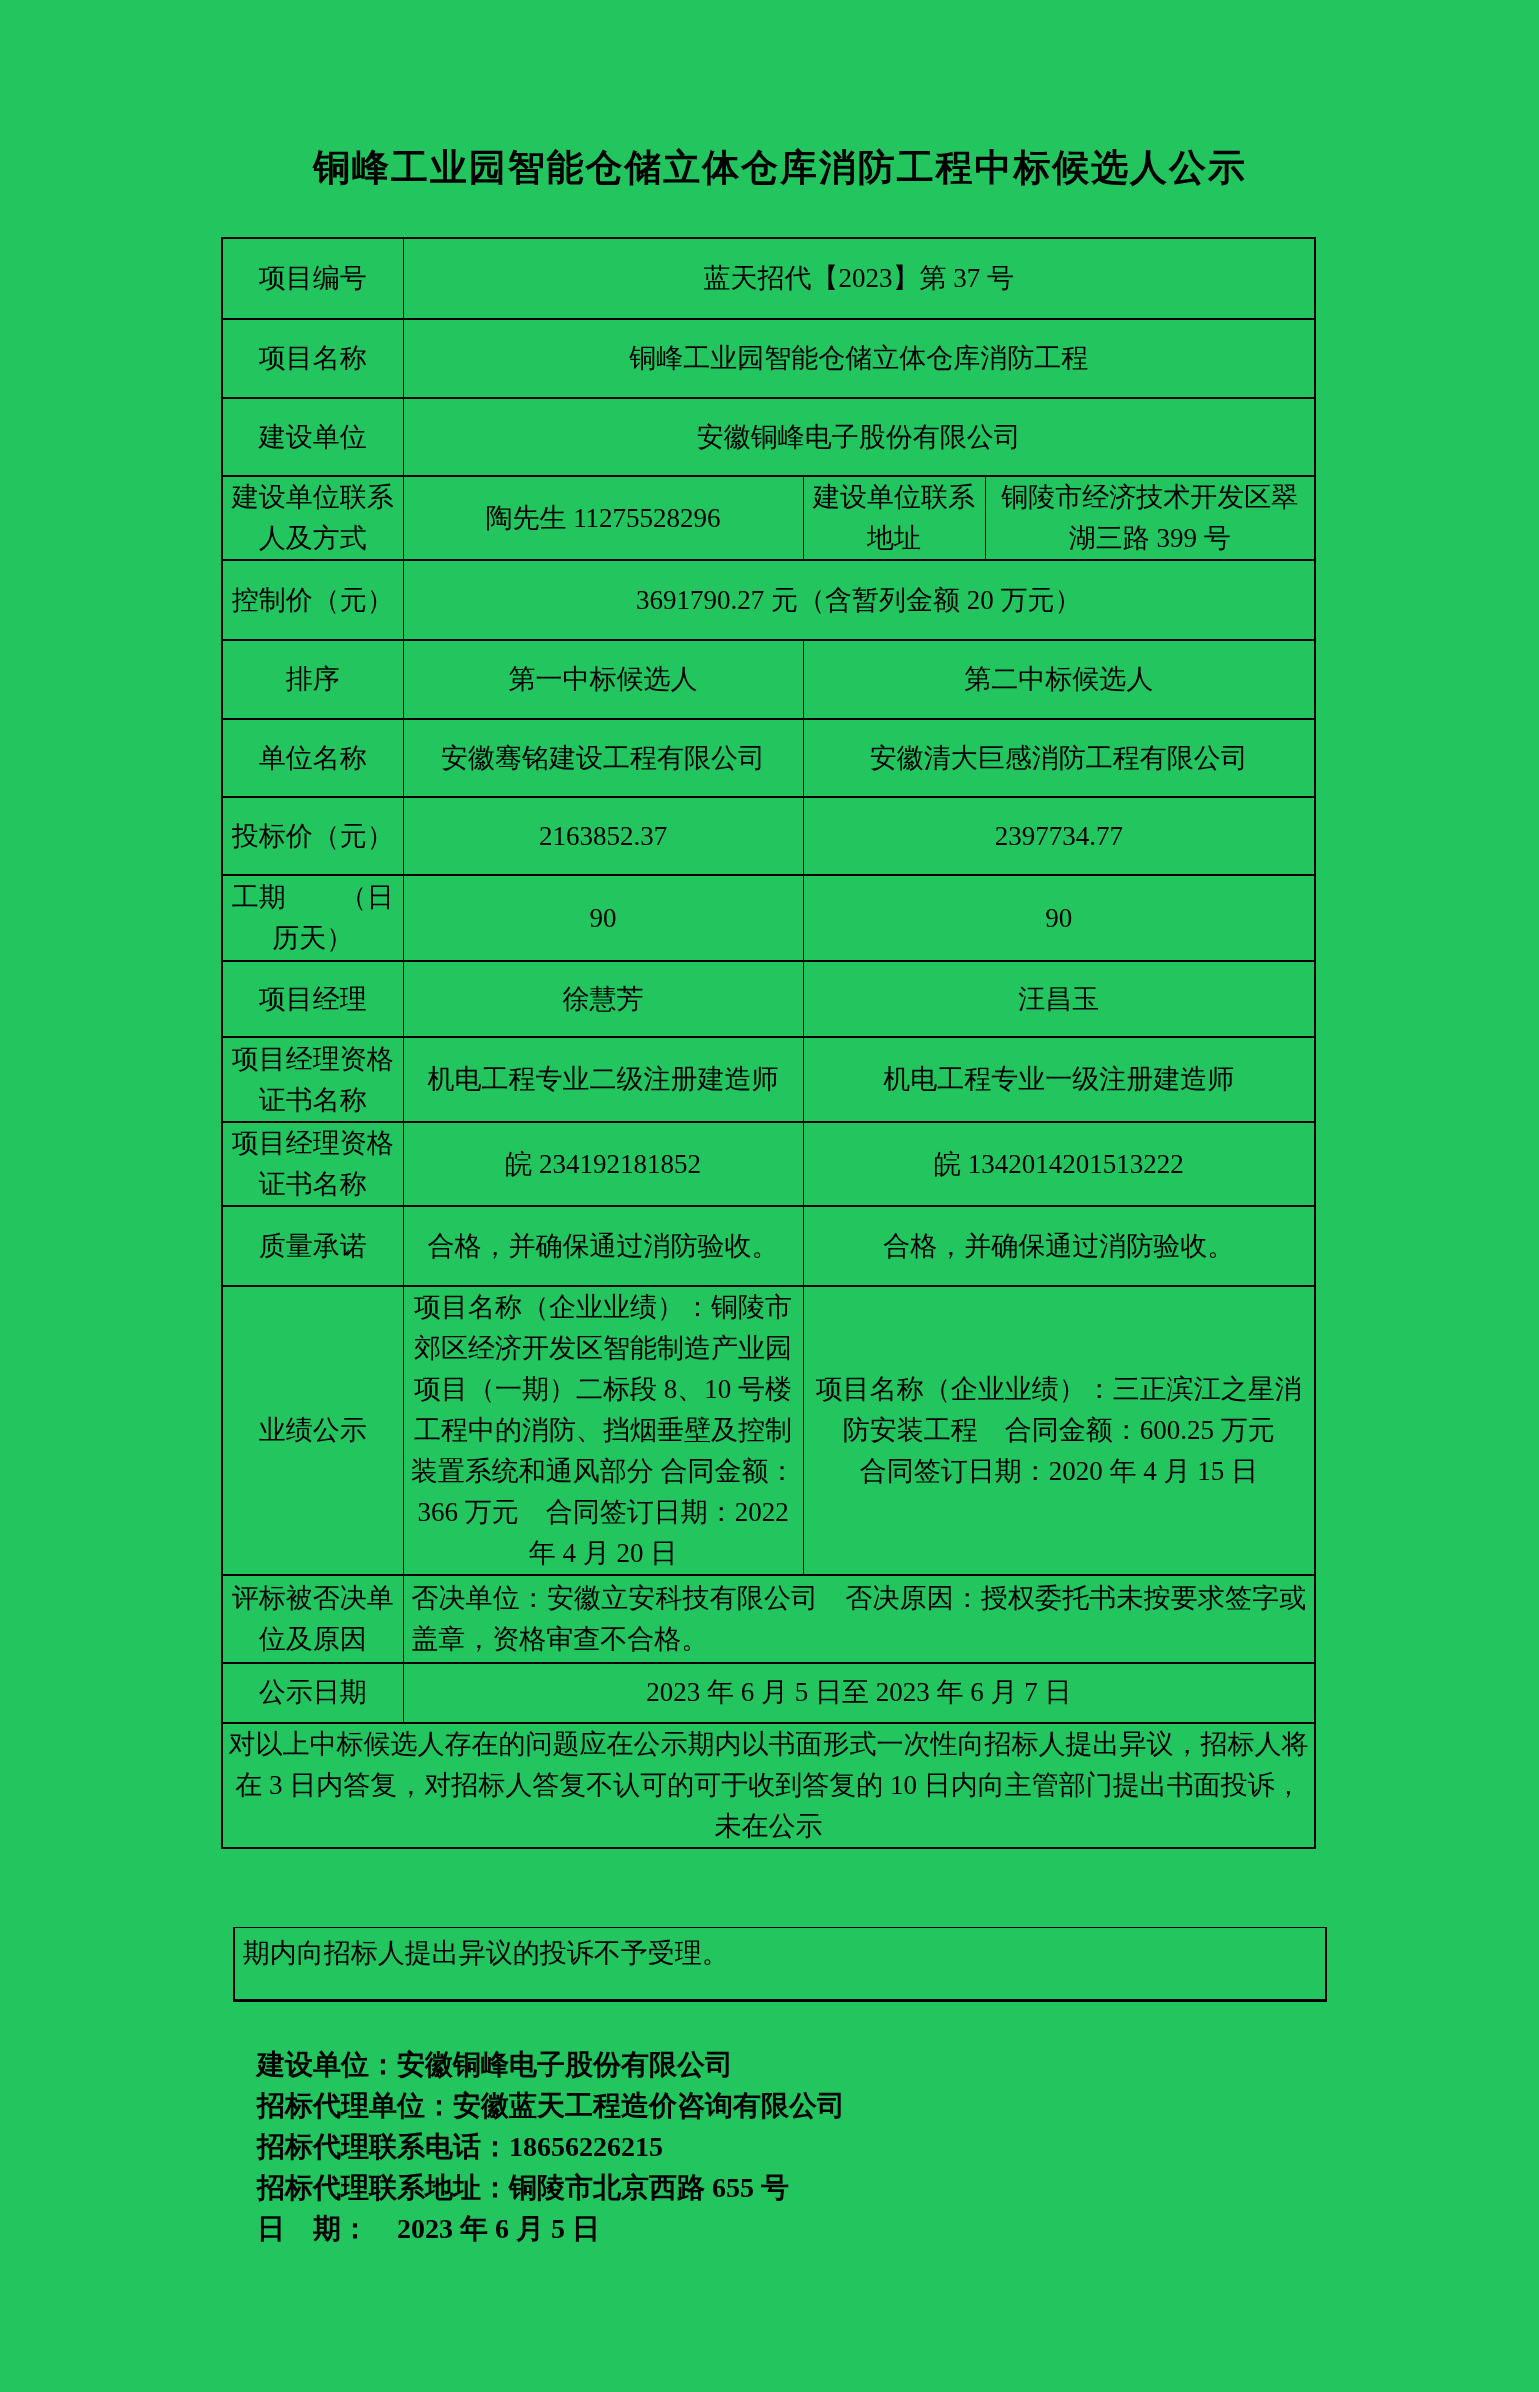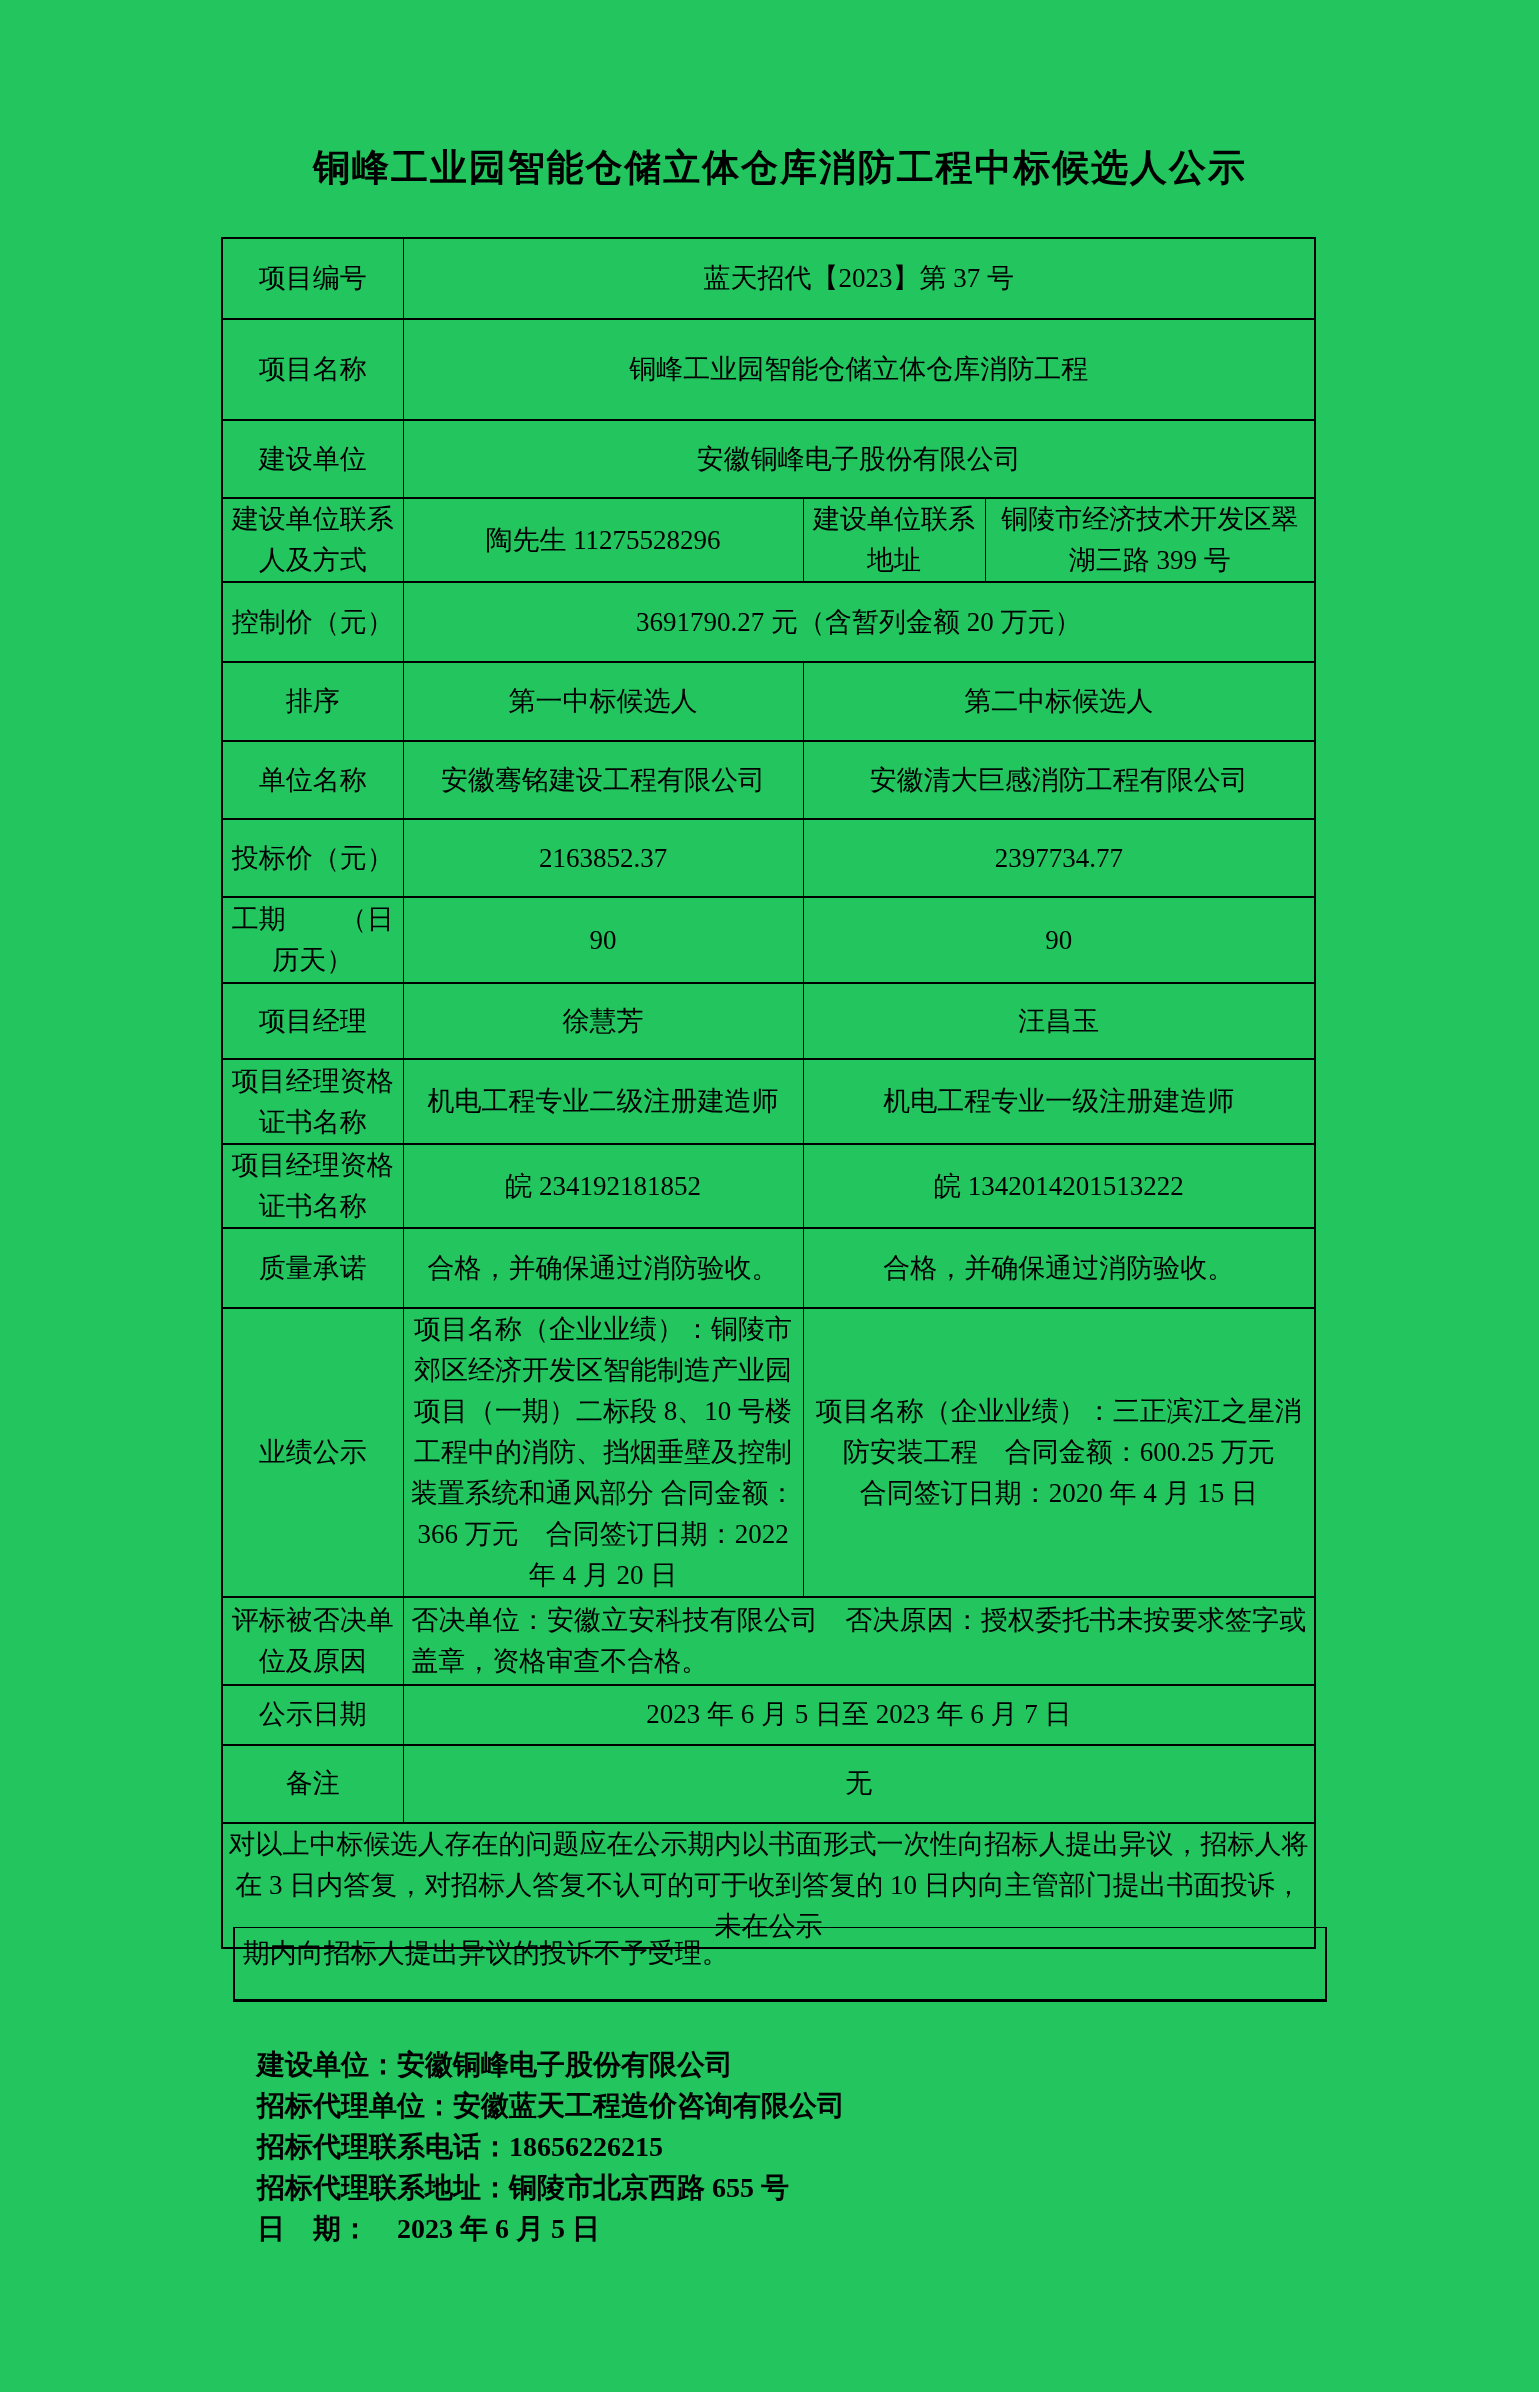--- a/index.html
+++ b/index.html
@@ -71,7 +71,7 @@
     vertical-align: top;
   }
   
-  .r1  { height: 81px; }  .r2  { height: 101px; padding-left: 28px; }  .r3  { height: 78px; }
+  .r1  { height: 81px; }  .r2  { height: 79px; padding-left: 28px; }  .r3  { height: 78px; }
   .r4  { height: 84px; }  .r5  { height: 80px; }  .r6  { height: 79px; }
   .r7  { height: 78px; }  .r8  { height: 78px; }  .r9  { height: 86px; }
   .r10 { height: 76px; }  .r11 { height: 85px; }  .r12 { height: 84px; }

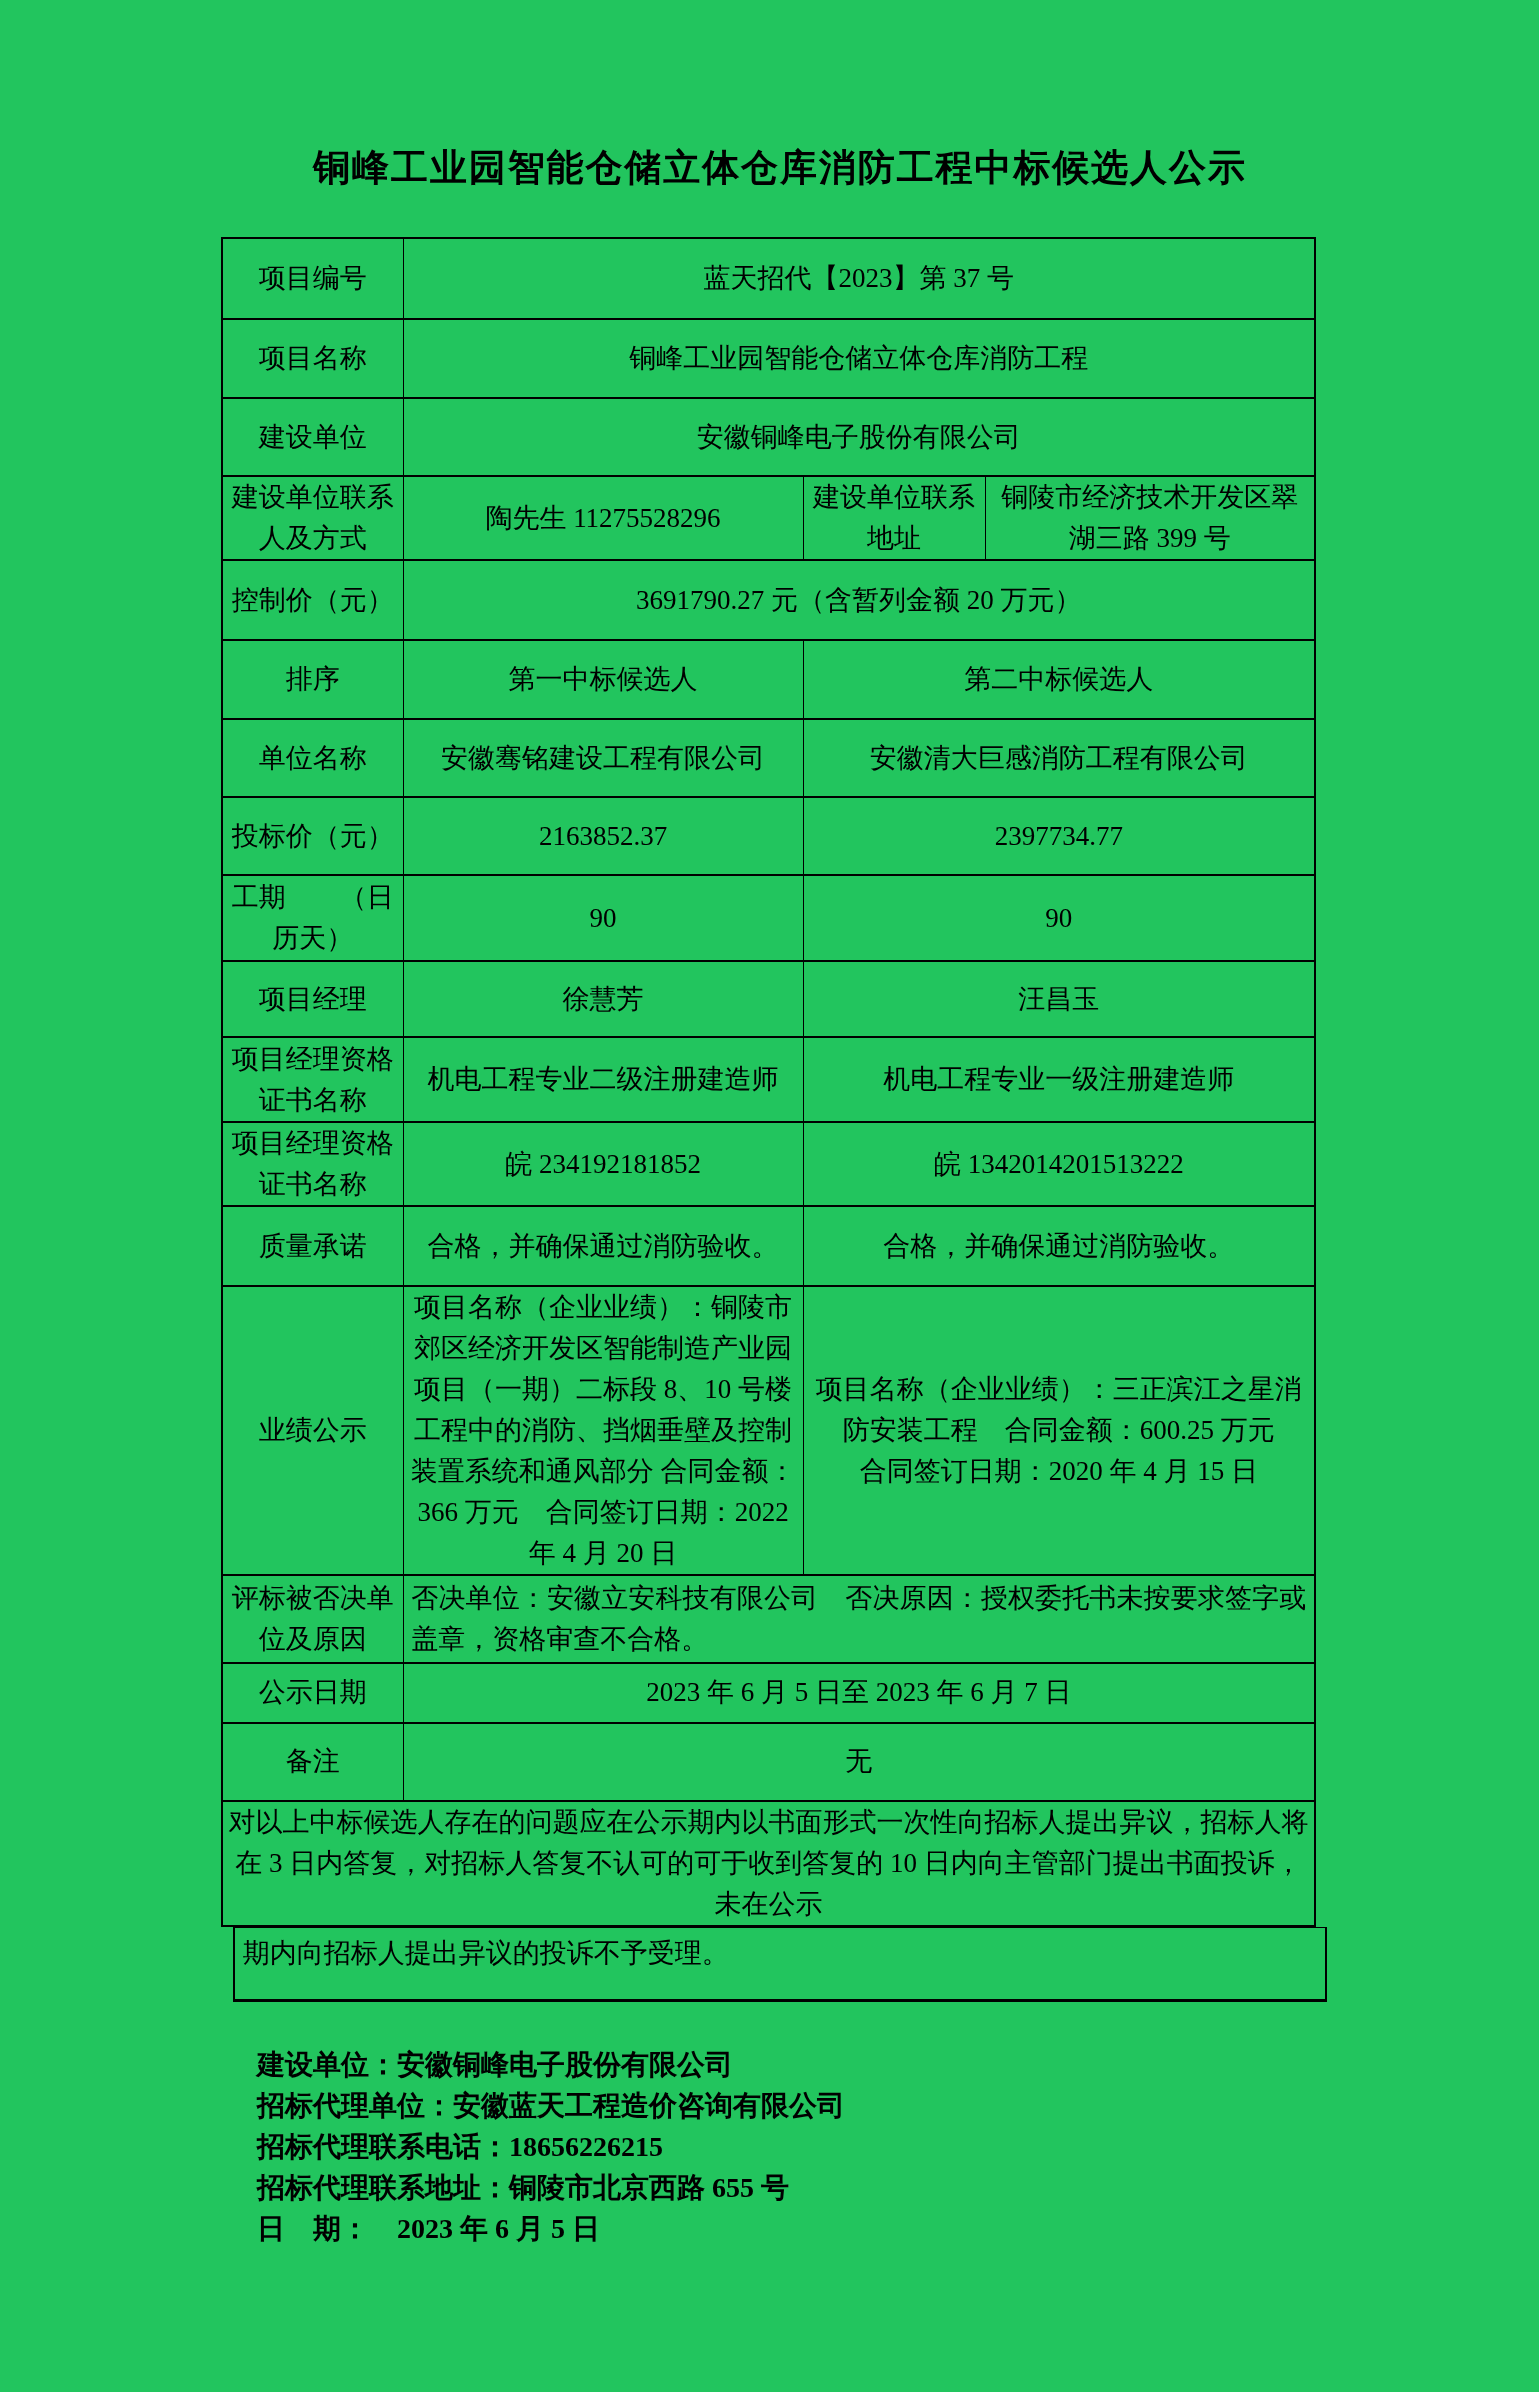--- a/index.html
+++ b/index.html
@@ -193,10 +193,6 @@
       <td>公示日期</td>
       <td colspan="3" class="val">2023 年 6 月 5 日至 2023 年 6 月 7 日</td>
     </tr>
-    <tr class="r17">
-      <td>备注</td>
-      <td colspan="3" class="val">无</td>
-    </tr>
     <tr class="r18">
       <td colspan="4" class="note-cell">对以上中标候选人存在的问题应在公示期内以书面形式一次性向招标人提出异议，招标人将在 3 日内答复，对招标人答复不认可的可于收到答复的 10 日内向主管部门提出书面投诉，未在公示</td>
     </tr>

